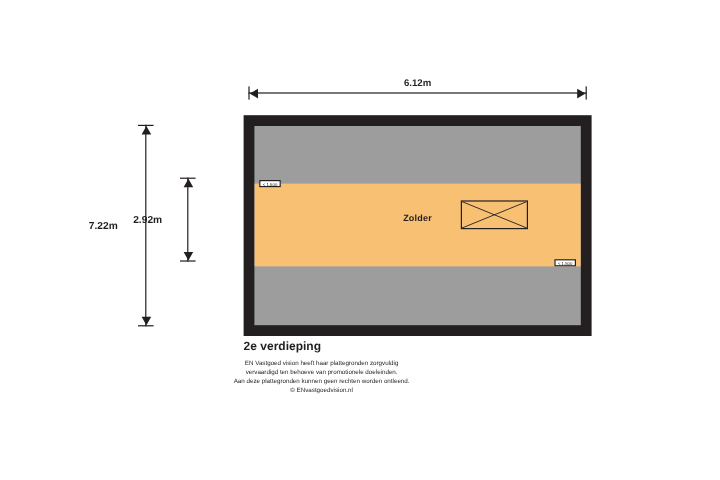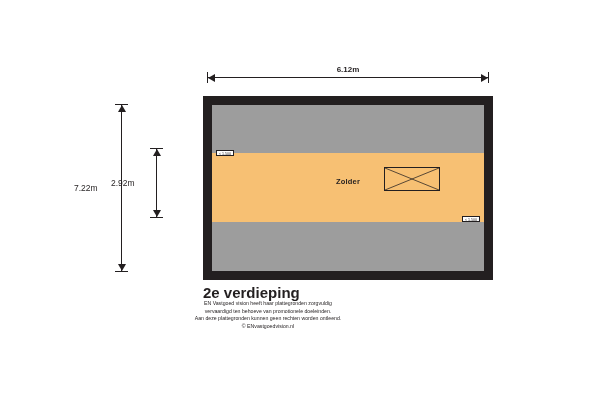--- a/index.html
+++ b/index.html
@@ -177,7 +177,7 @@
     position: absolute;
     white-space: nowrap;
     font-size: 8.5px;
-    font-weight: normal;
+    font-weight: bold;
     color: #231f20;
   }
 

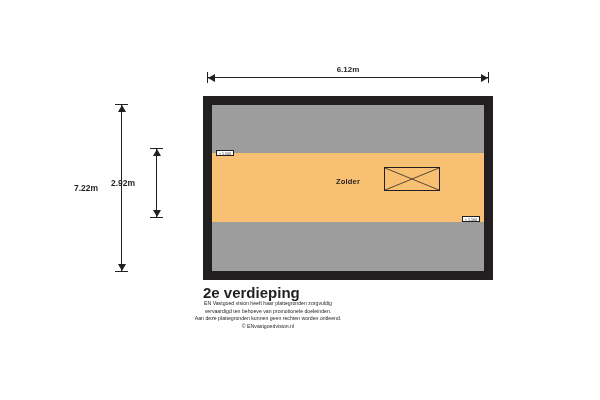--- a/index.html
+++ b/index.html
@@ -192,7 +192,7 @@
     position: absolute;
     left: 203px;
     top: 284px;
-    font-size: 15px;
+    font-size: 10px;
     font-weight: bold;
     color: #231f20;
   }

